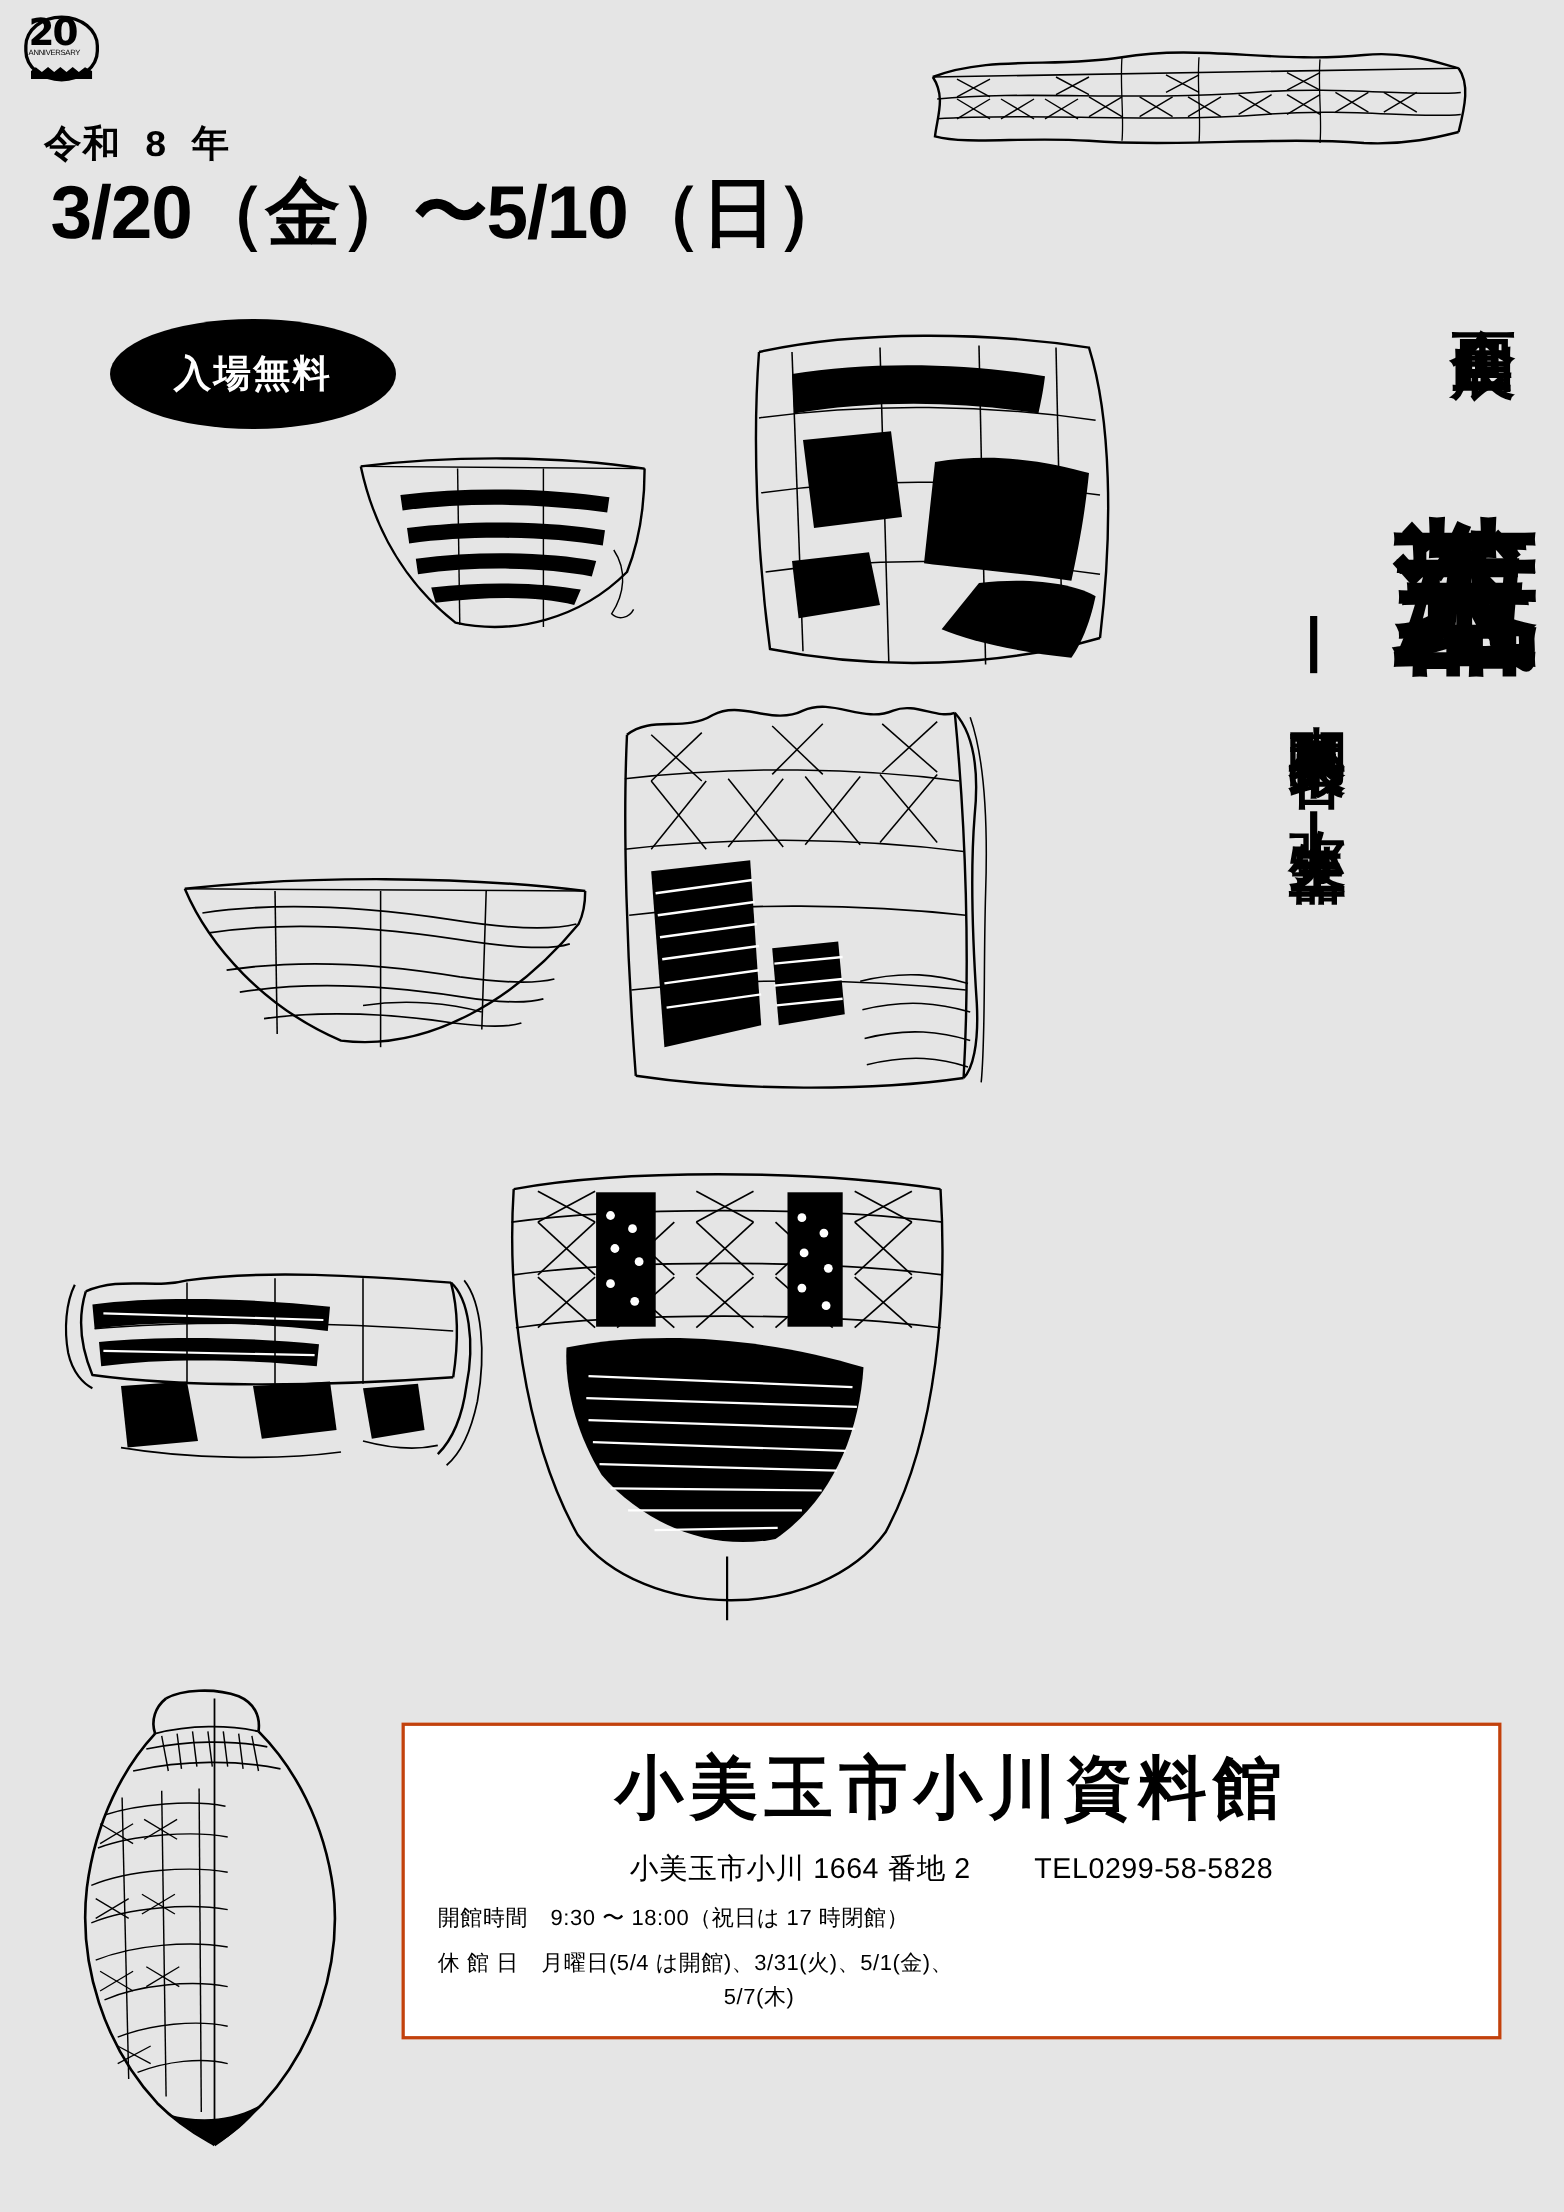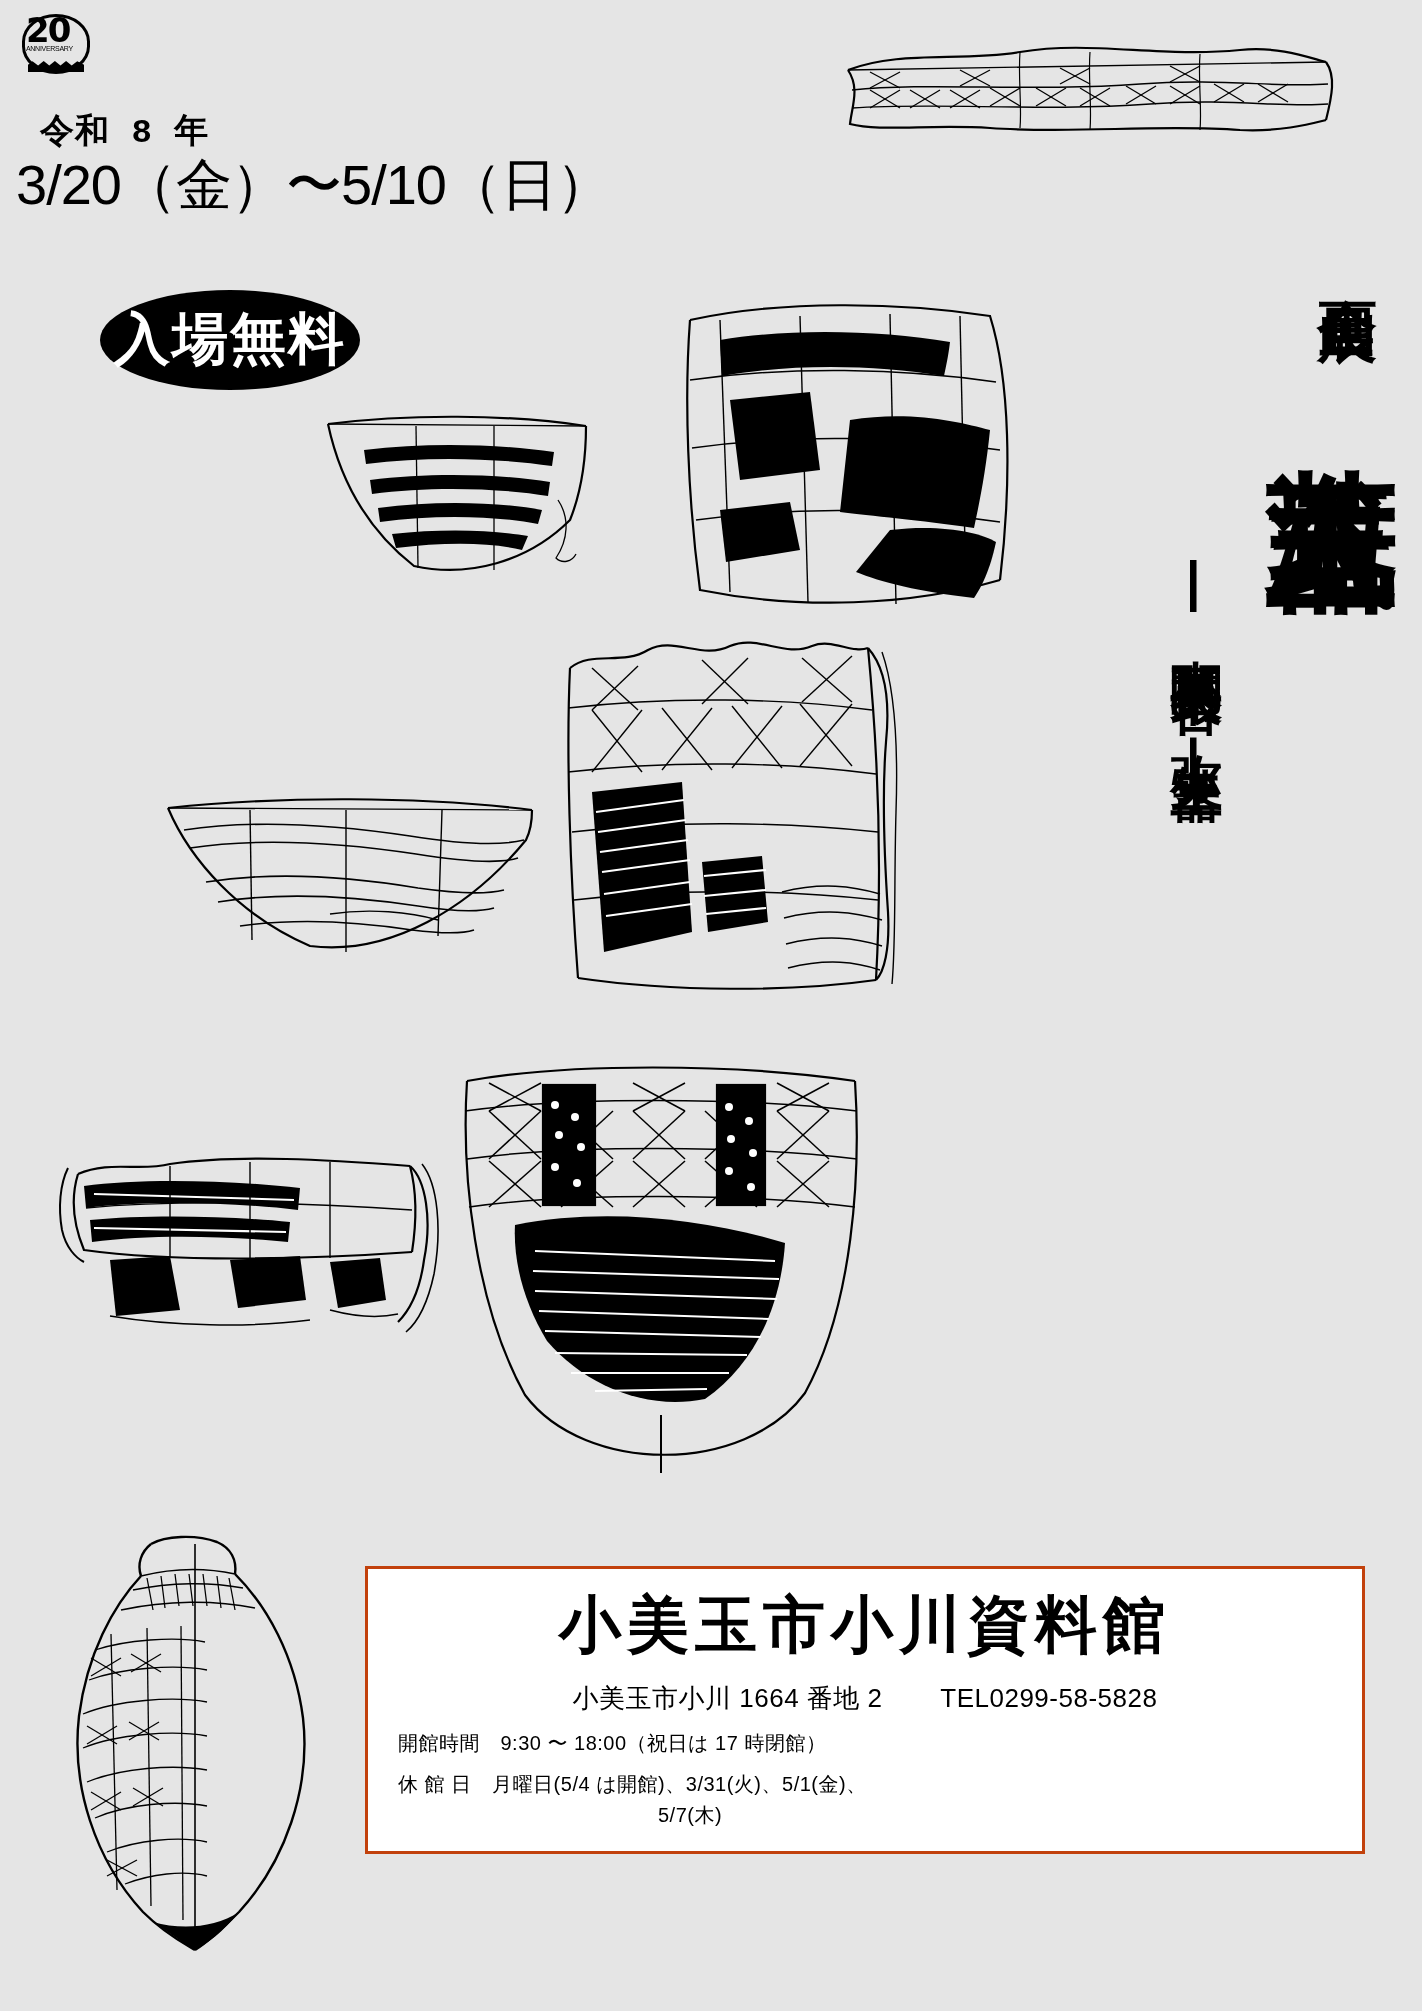--- a/index.html
+++ b/index.html
@@ -51,8 +51,8 @@
     font-size:34px;font-weight:bold;letter-spacing:1px;font-family:Liberation Mono, monospace;
   }
   .dates{
-    position:absolute;left:16px;top:148px;
-    font-size:56px;font-weight:normal;letter-spacing:-1px;
+    position:absolute;left:46px;top:148px;
+    font-size:68px;font-weight:bold;letter-spacing:-1px;
     white-space:nowrap;
   }
 

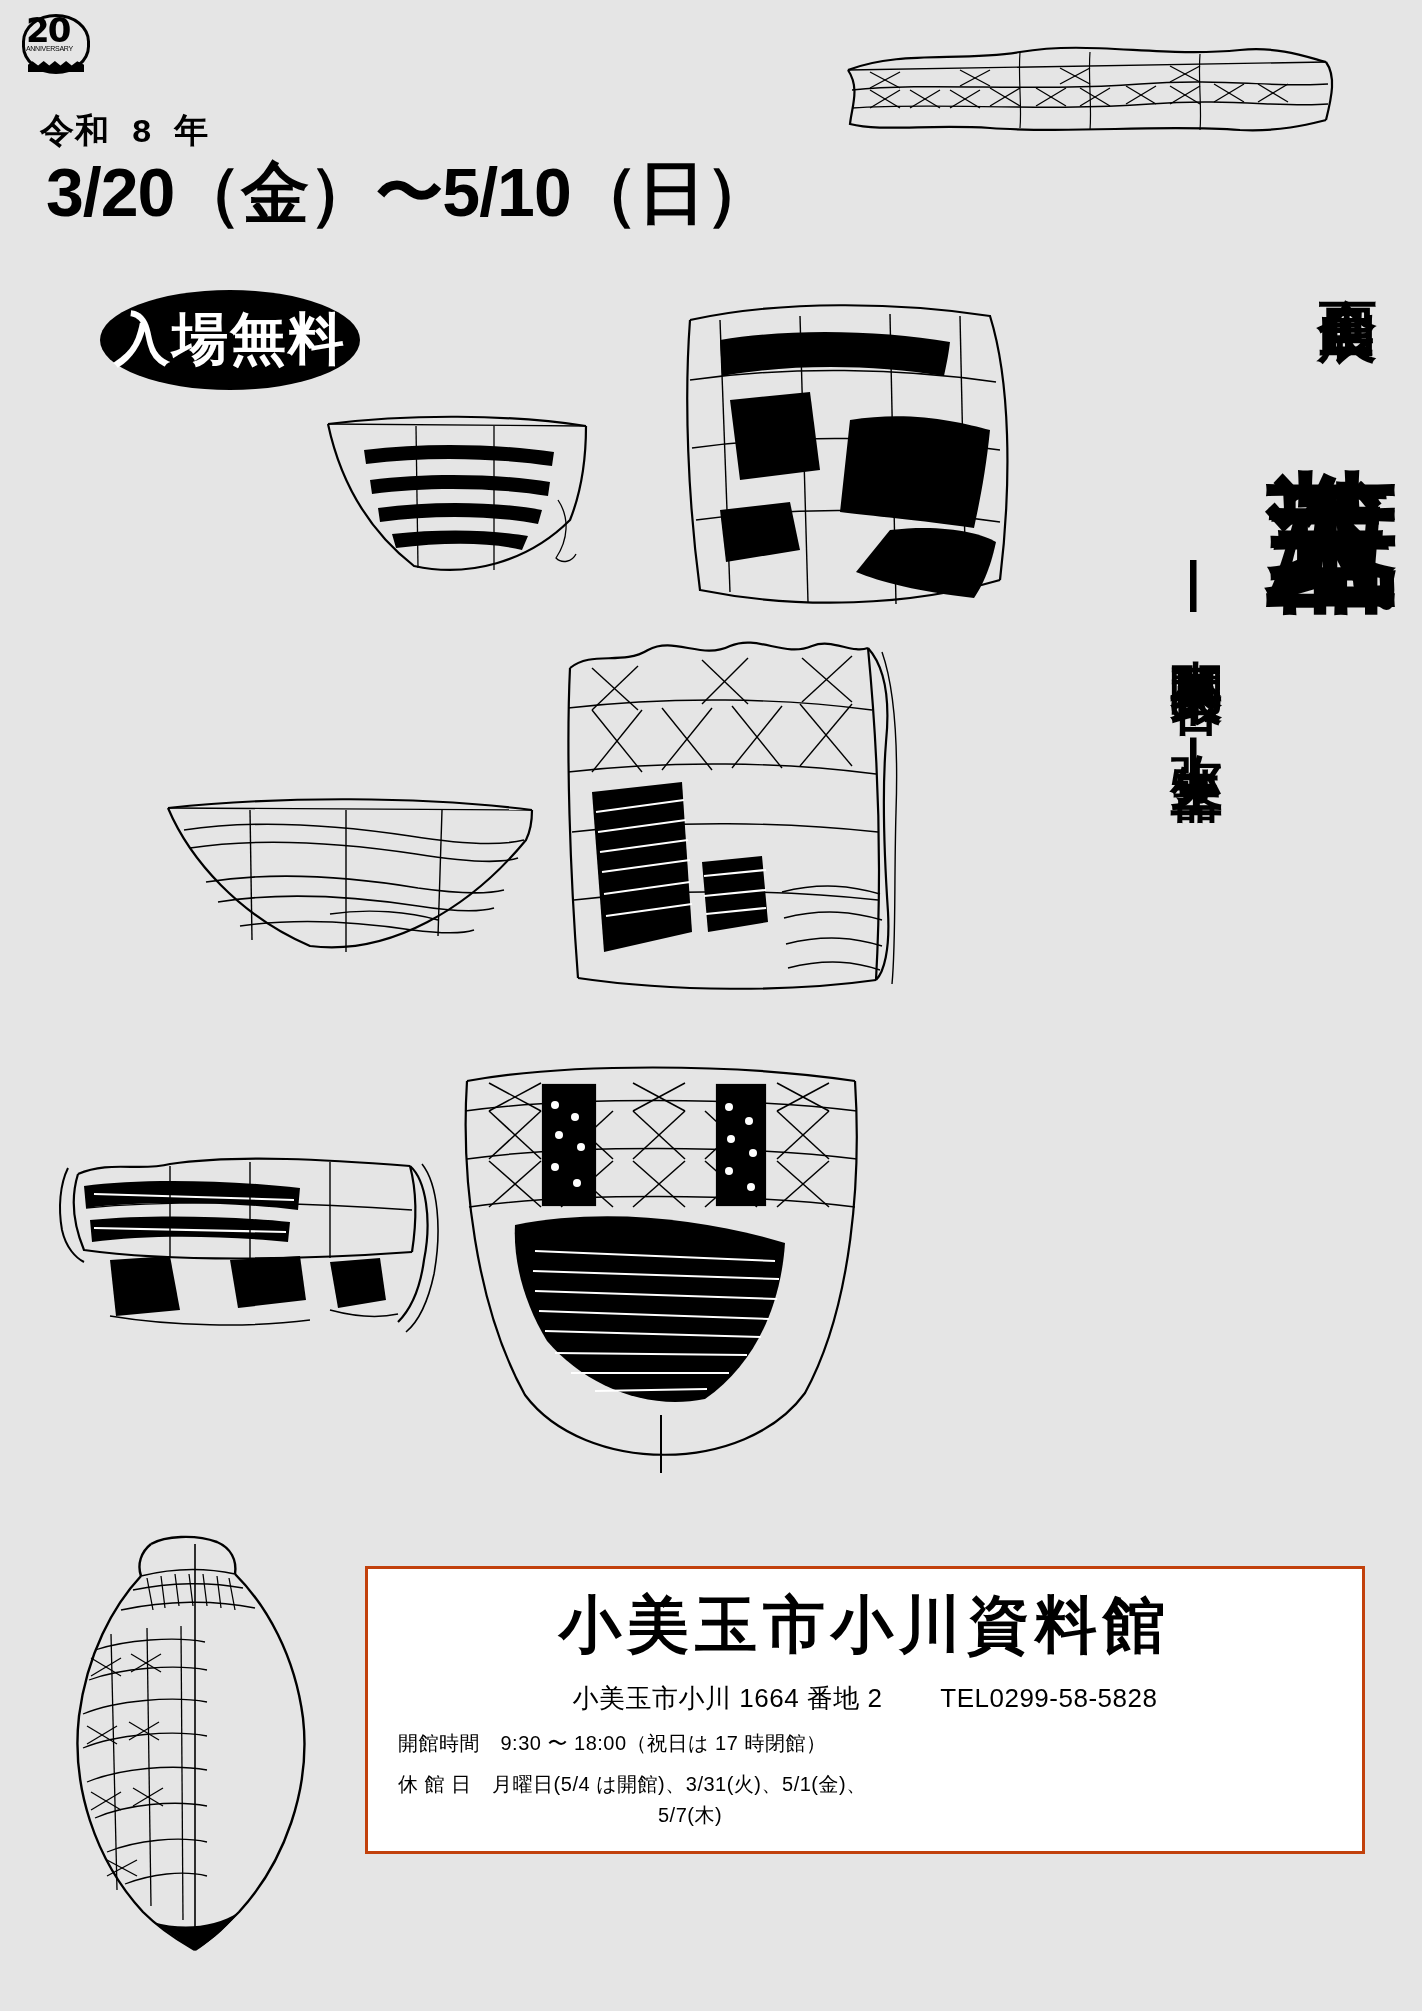--- a/index.html
+++ b/index.html
@@ -64,7 +64,7 @@
     display:flex;align-items:center;justify-content:center;
   }
   .free-badge span{
-    color:#fff;font-size:56px;font-weight:bold;letter-spacing:2px;
+    color:#fff;font-size:34px;font-weight:bold;letter-spacing:2px;
   }
 
   

